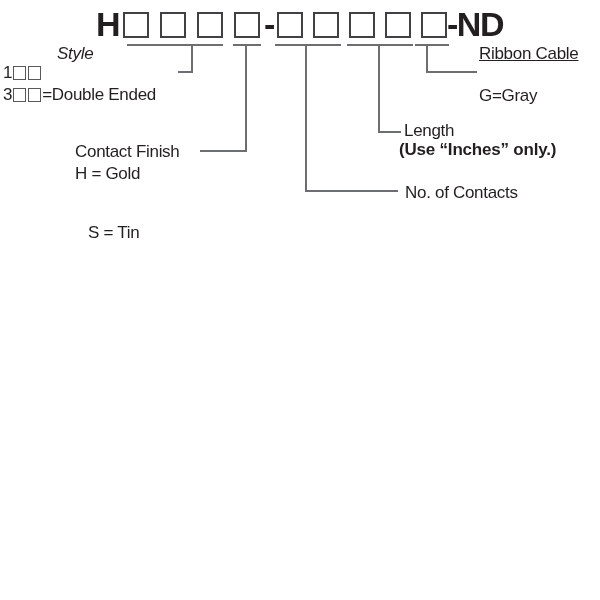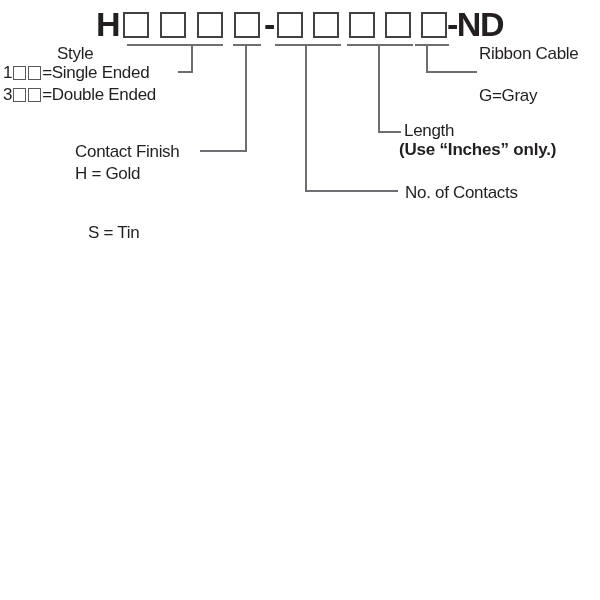--- a/index.html
+++ b/index.html
@@ -77,7 +77,7 @@
   <div class="vline" style="left:426px; top:44px; height:29px;"></div>
   <div class="hline" style="left:426px; top:71px; width:51px;"></div>
 
-  <div class="label" style="left:57px; top:44px;">Style</div>
+  <div class="label" style="left:57px; top:44px;font-style:italic;">Style</div>
 
   <div class="code-line" style="left:3px; top:63px;">
     <span>1</span>

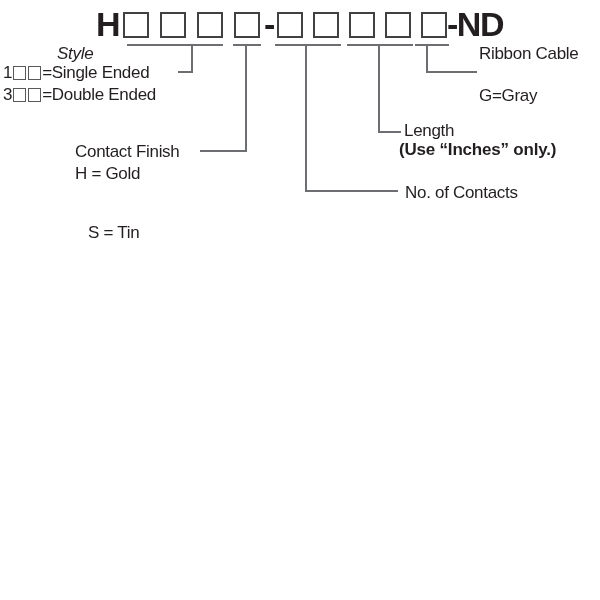--- a/index.html
+++ b/index.html
@@ -102,7 +102,7 @@
 
   <div class="label" style="left:405px; top:183px;">No. of Contacts</div>
 
-  <div class="label" style="left:479px; top:44px;">Ribbon Cable</div>
+  <div class="label" style="left:479px; top:44px;text-decoration:underline;">Ribbon Cable</div>
   <div class="label" style="left:479px; top:86px;">G=Gray</div>
 
 </div>

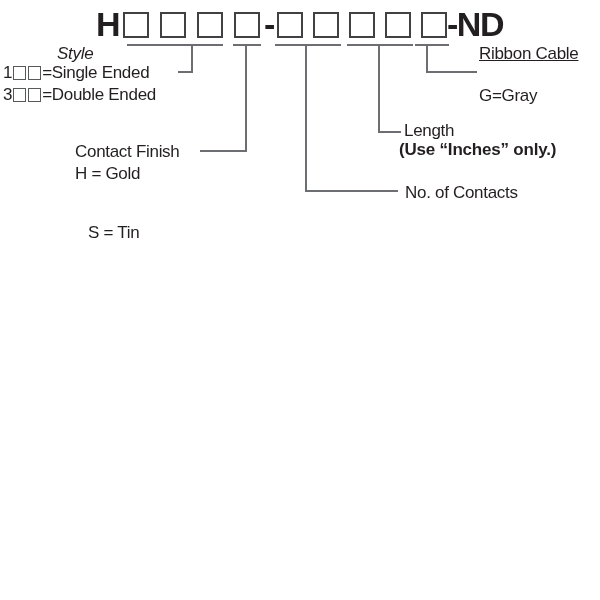--- a/index.html
+++ b/index.html
@@ -83,7 +83,6 @@
     <span>1</span>
     <span class="small-box"></span>
     <span class="small-box"></span>
-    <span>=Single Ended</span>
   </div>
 
   <div class="code-line" style="left:3px; top:85px;">

